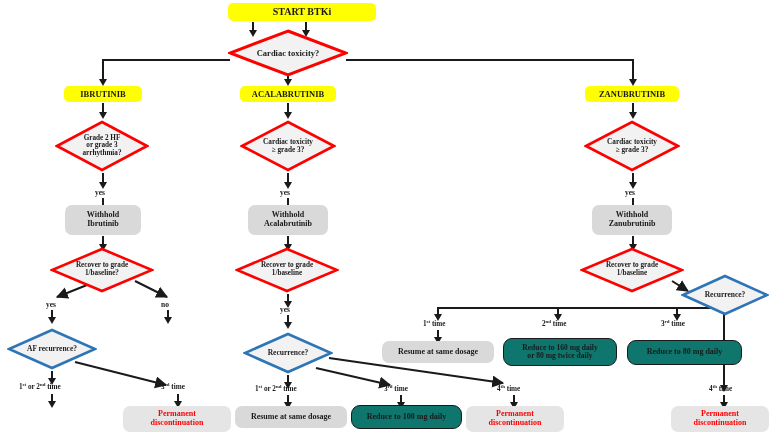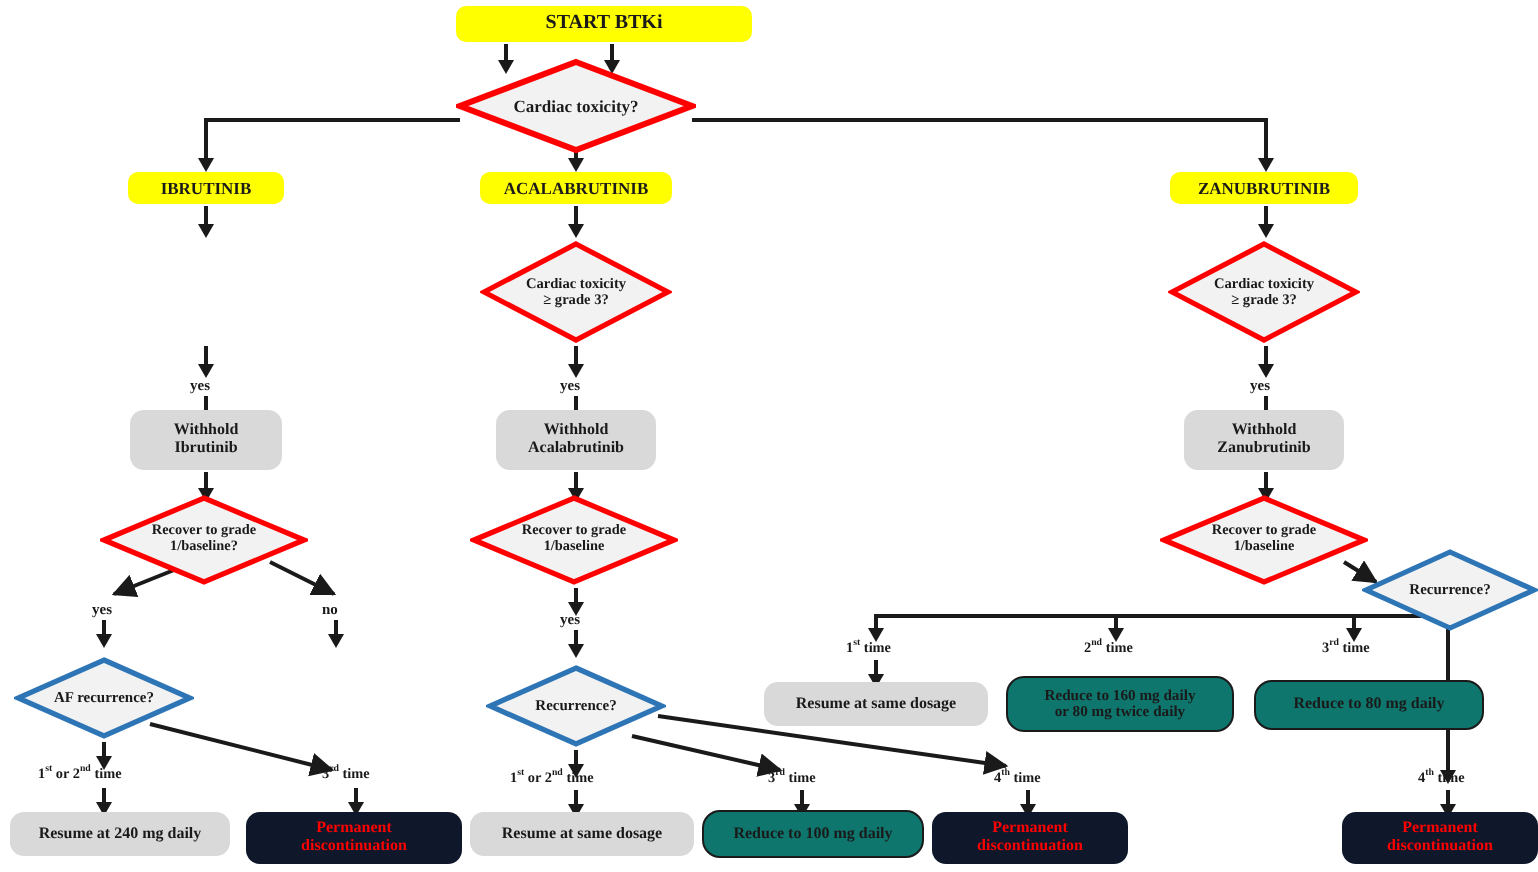--- a/index.html
+++ b/index.html
@@ -102,6 +102,16 @@
   <div class="vline" style="left:102px;top:103px;height:10px;"></div>
   <div class="arrowhead" style="left:98.5px;top:112px;"></div>
 
+  <div class="node diamond" style="left:55px;top:120px;width:94px;height:52px;font-size:7.2px;">
+    <svg viewBox="0 0 94 52" preserveAspectRatio="none">
+        <polygon points="47,2 92,26 47,50 2,26" fill="#f2f2f2" stroke="#ff0000" stroke-width="2.6"></polygon>
+      </svg>
+    <span class="dtext">
+      <span>Grade 2 HF</span><br>
+      <span>or grade 3</span><br>
+      <span>arrhythmia?</span>
+    </span>
+  </div>
   <div class="vline" style="left:102px;top:173px;height:10px;"></div>
   <div class="arrowhead" style="left:98.5px;top:182px;"></div>
   <div class="lbl" style="left:95px;top:188px;font-size:7.5px;">yes</div>

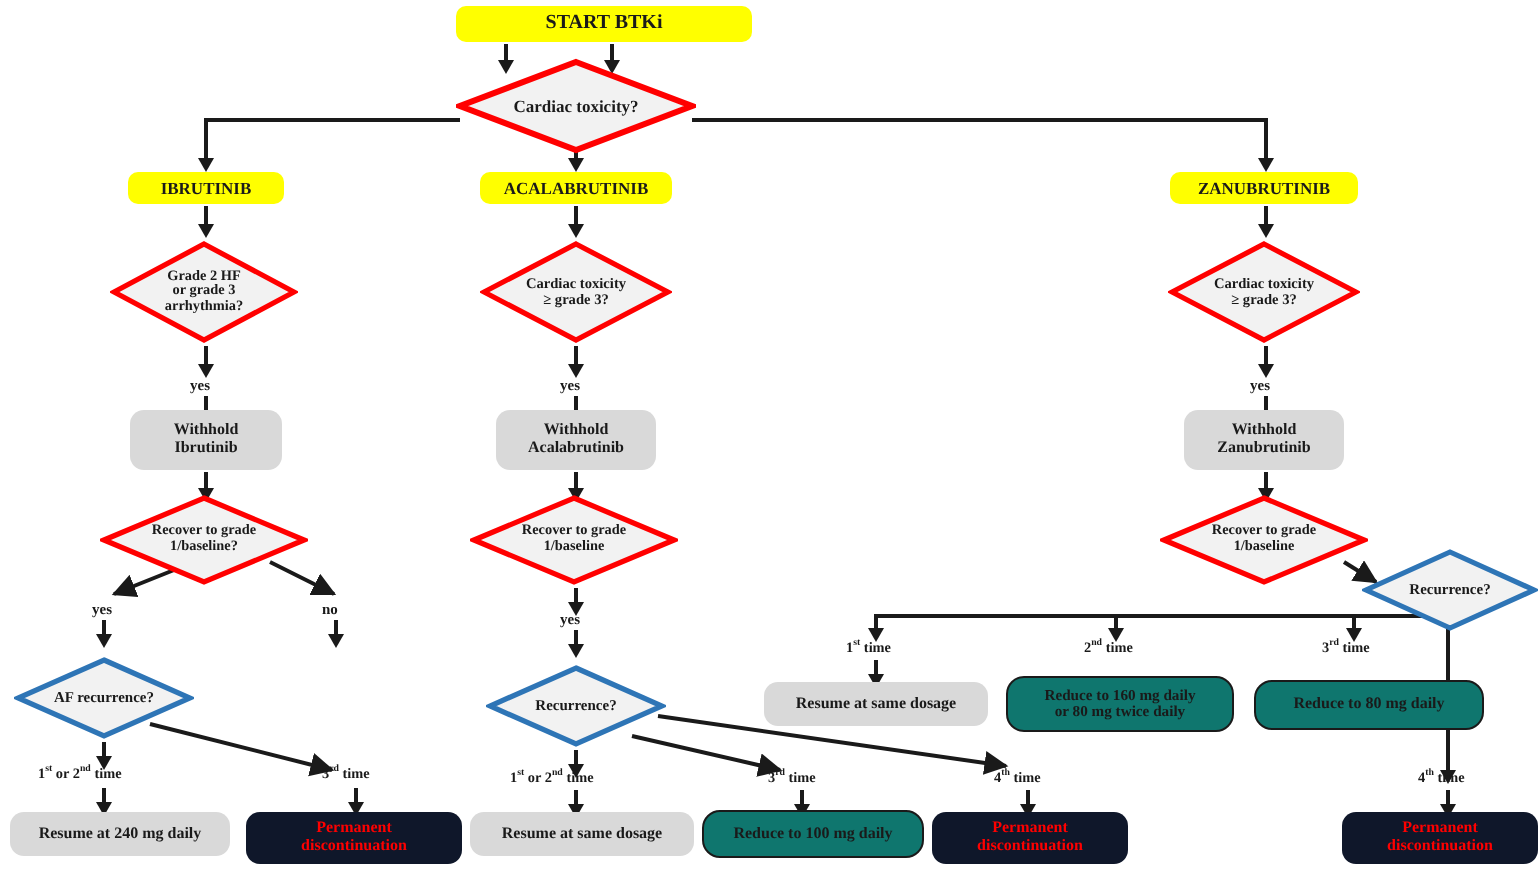--- a/index.html
+++ b/index.html
@@ -165,9 +165,6 @@
   <div class="vline" style="left:177px;top:394px;height:8px;"></div>
   <div class="arrowhead" style="left:173.5px;top:401px;"></div>
 
-  <div class="node grey" style="left:5px;top:406px;width:110px;height:22px;font-size:8px;">
-    <span>Resume at 240 mg daily</span>
-  </div>
   <div class="node darkgrey" style="left:123px;top:406px;width:108px;height:26px;font-size:8px;">
     <span>
       <span>Permanent</span><br>

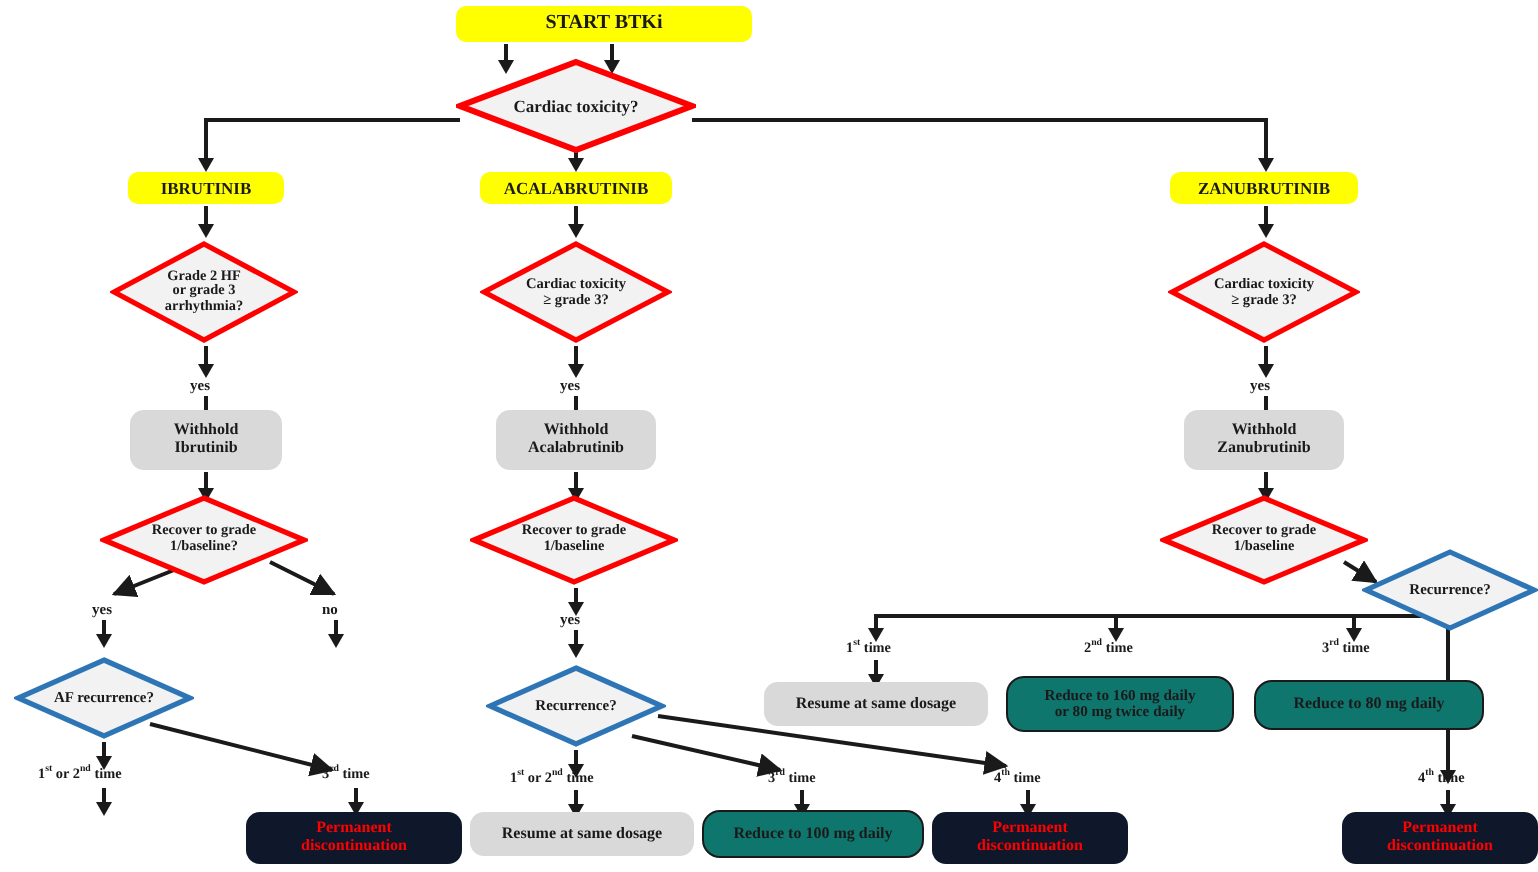--- a/index.html
+++ b/index.html
@@ -25,7 +25,7 @@
   }
   
   .darkgrey{
-    background:#0f172a;border-radius:7px;color:#ff0000;font-weight:bold;
+    background:#e5e5e5;border-radius:7px;color:#ff0000;font-weight:bold;
     z-index:5;line-height:1.12;
   }
   

